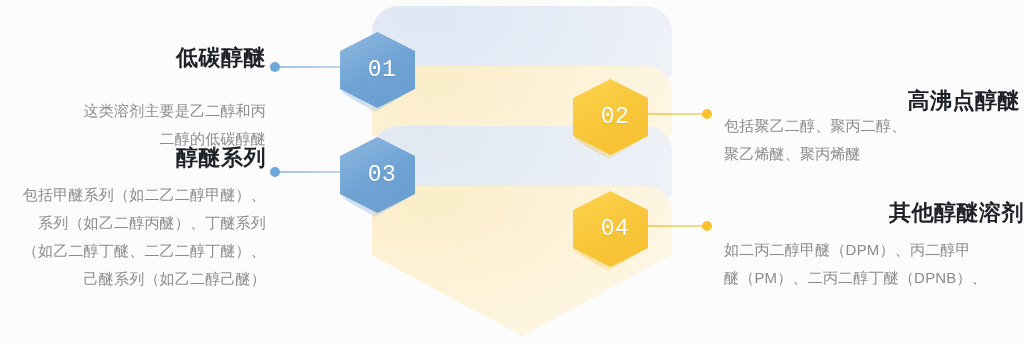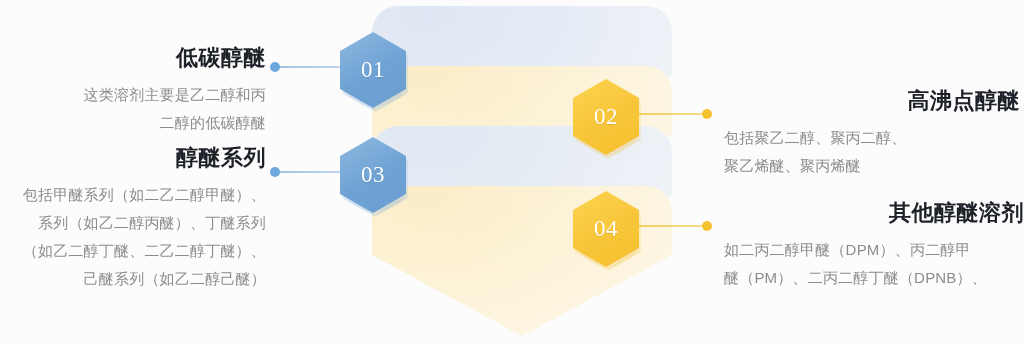--- a/index.html
+++ b/index.html
@@ -105,10 +105,11 @@
     align-items: center;
     justify-content: center;
     color: #ffffff;
-    font-family: Liberation Serif, serif;
+    font-family: Liberation Mono, monospace;
     font-size: 23px;
     letter-spacing: .5px;
     text-shadow: 0 1px 1px rgba(0,0,0,.10);
+    padding-left: 9px;
   }
   .hex.blue {
     background: linear-gradient(150deg, #8fb9e0 0%, #6fa3d4 52%, #6a9ed2 100%);

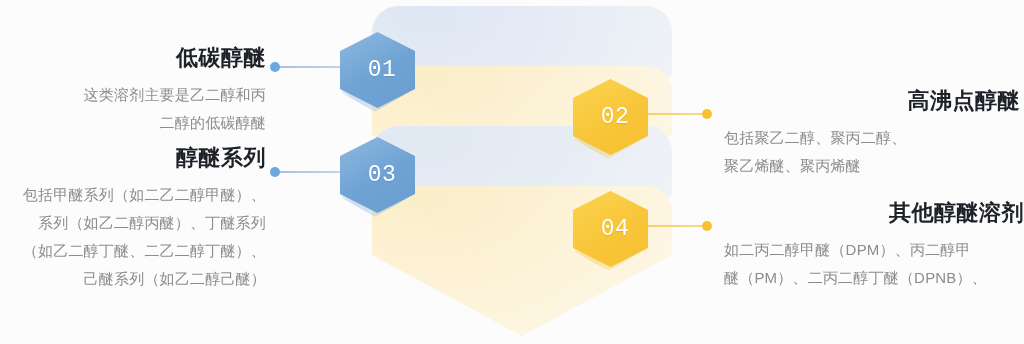--- a/index.html
+++ b/index.html
@@ -157,7 +157,7 @@
   .block.left  .body    { text-align: right; }
 
   .blk-01 { left: 10px;  top: 47px;  width: 256px; }
-  .blk-01 .body { margin-top: 12px; }
+  .blk-01 .body { margin-top: 28px; }
 
   .blk-03 { left: 0px;   top: 147px; width: 266px; }
   .blk-03 .body { margin-top: 12px; }

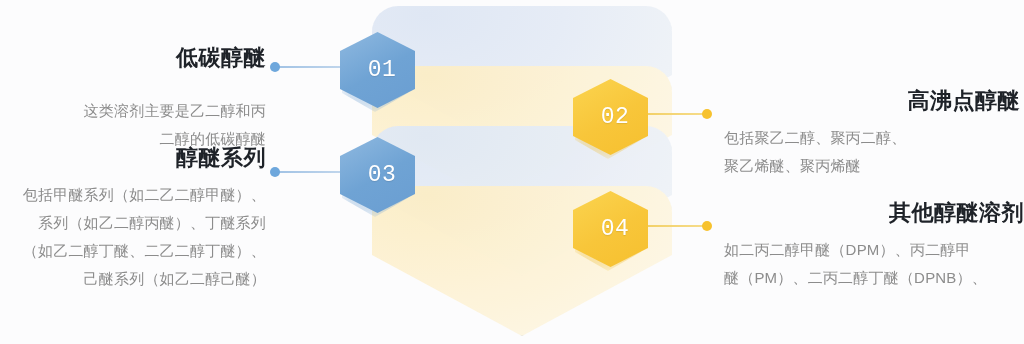--- a/index.html
+++ b/index.html
@@ -163,7 +163,7 @@
   .blk-03 .body { margin-top: 12px; }
 
   .blk-02 { left: 724px; top: 90px;  width: 296px; }
-  .blk-02 .body { margin-top: 12px; }
+  .blk-02 .body { }
 
   .blk-04 { left: 724px; top: 202px; width: 300px; }
   .blk-04 .body { margin-top: 12px; }

